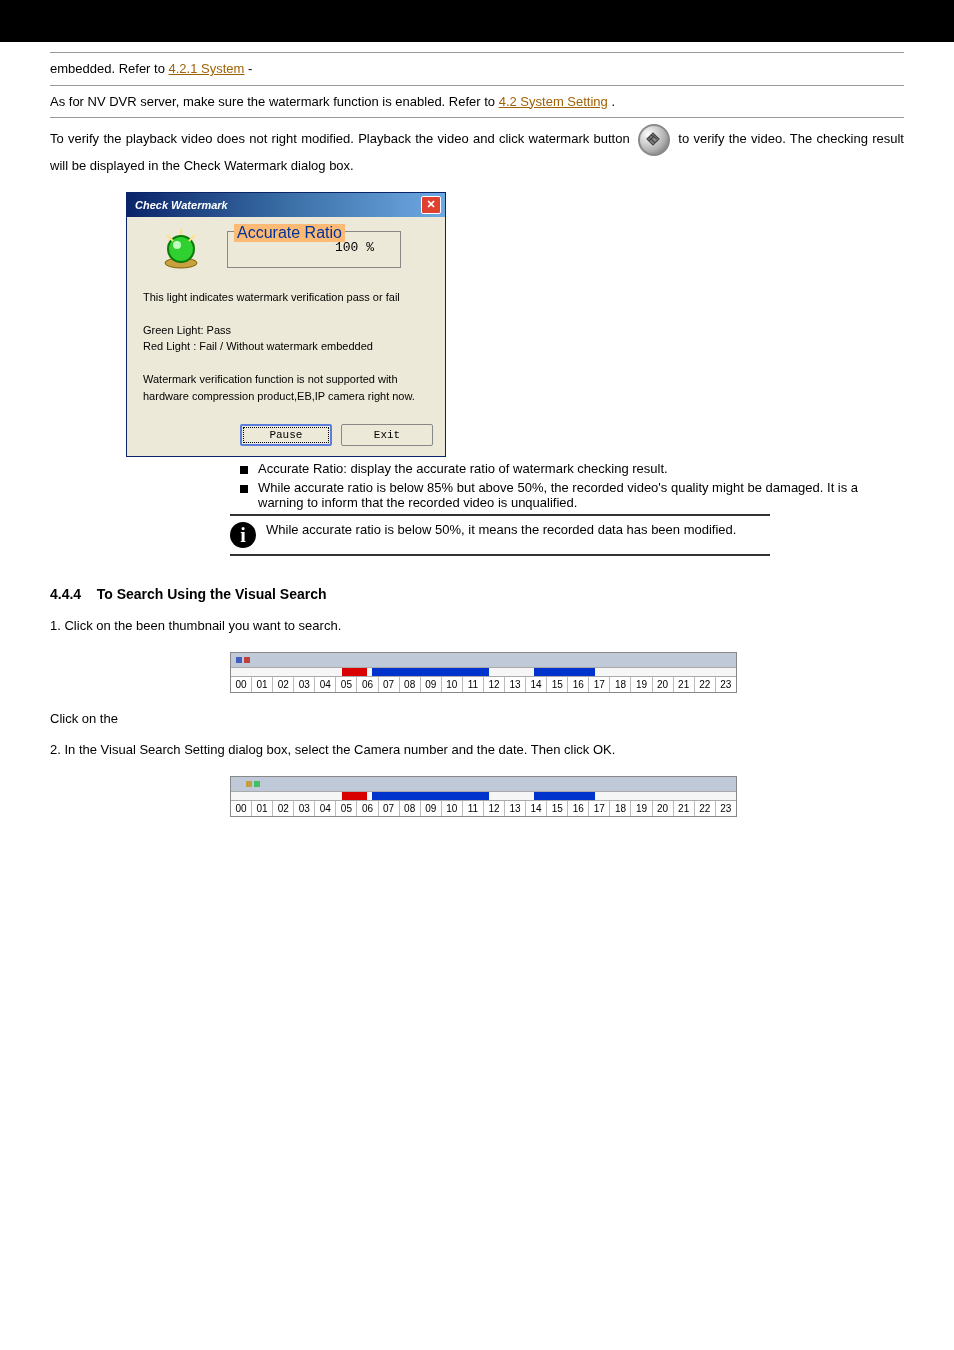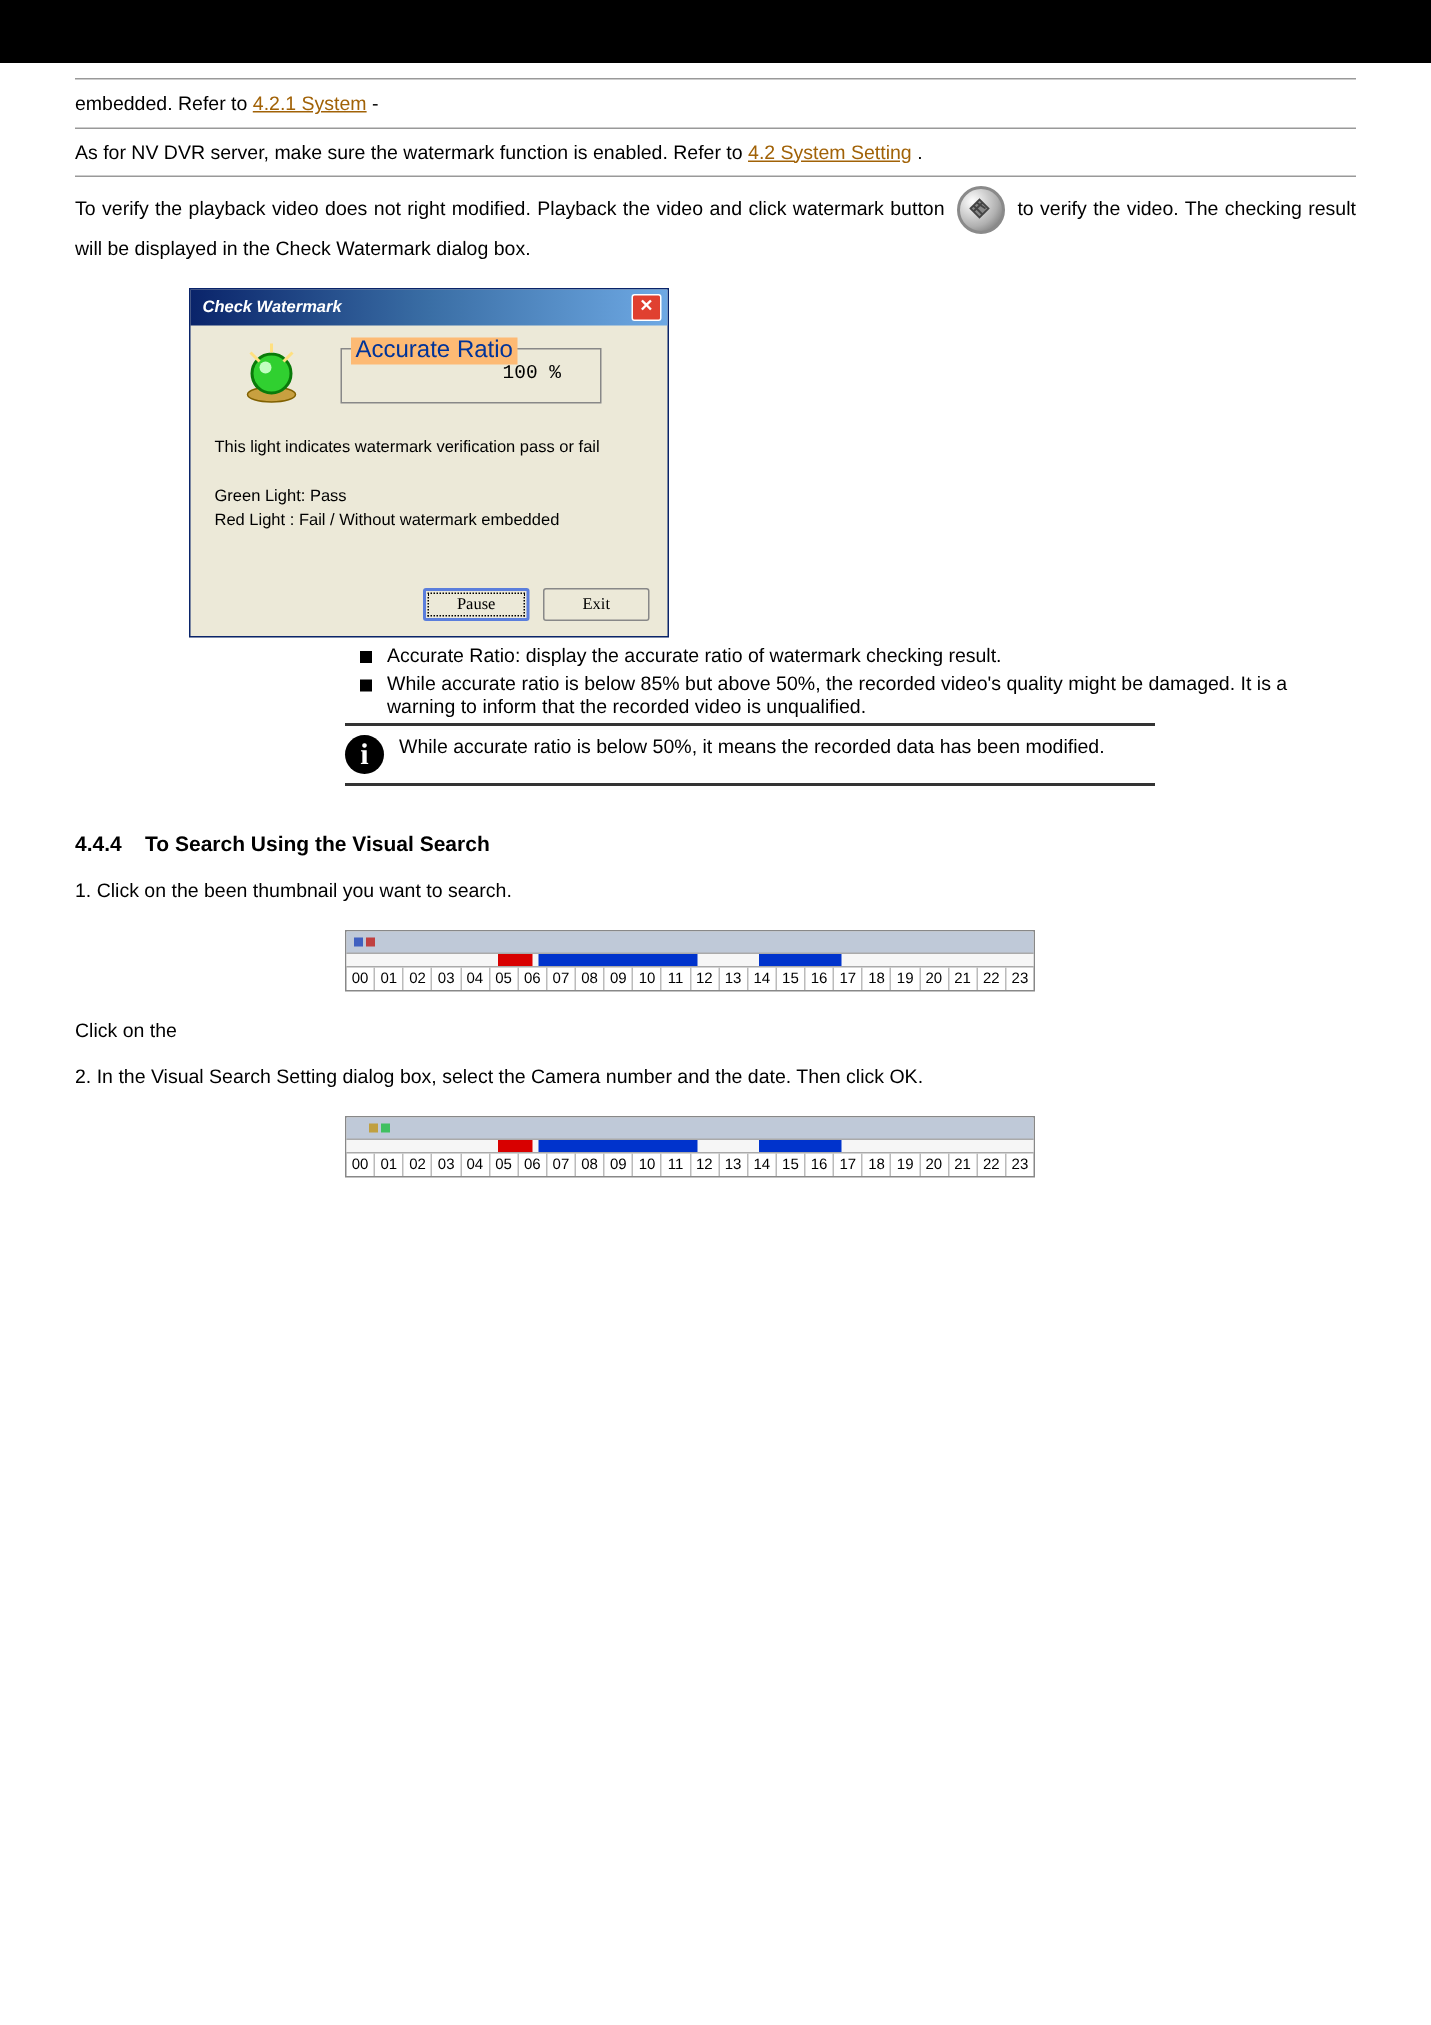--- a/index.html
+++ b/index.html
@@ -339,6 +339,7 @@
           <span class="indent">Green Light: Pass</span>
           <span class="indent">Red Light  :  Fail / Without watermark embedded</span>
           <br>
+          <span class="indent">Watermark verification function is not supported with hardware compression product,EB,IP camera right now.</span>
         </div>
         <div class="dlg-buttons">
           <button class="win-btn default">Pause</button>

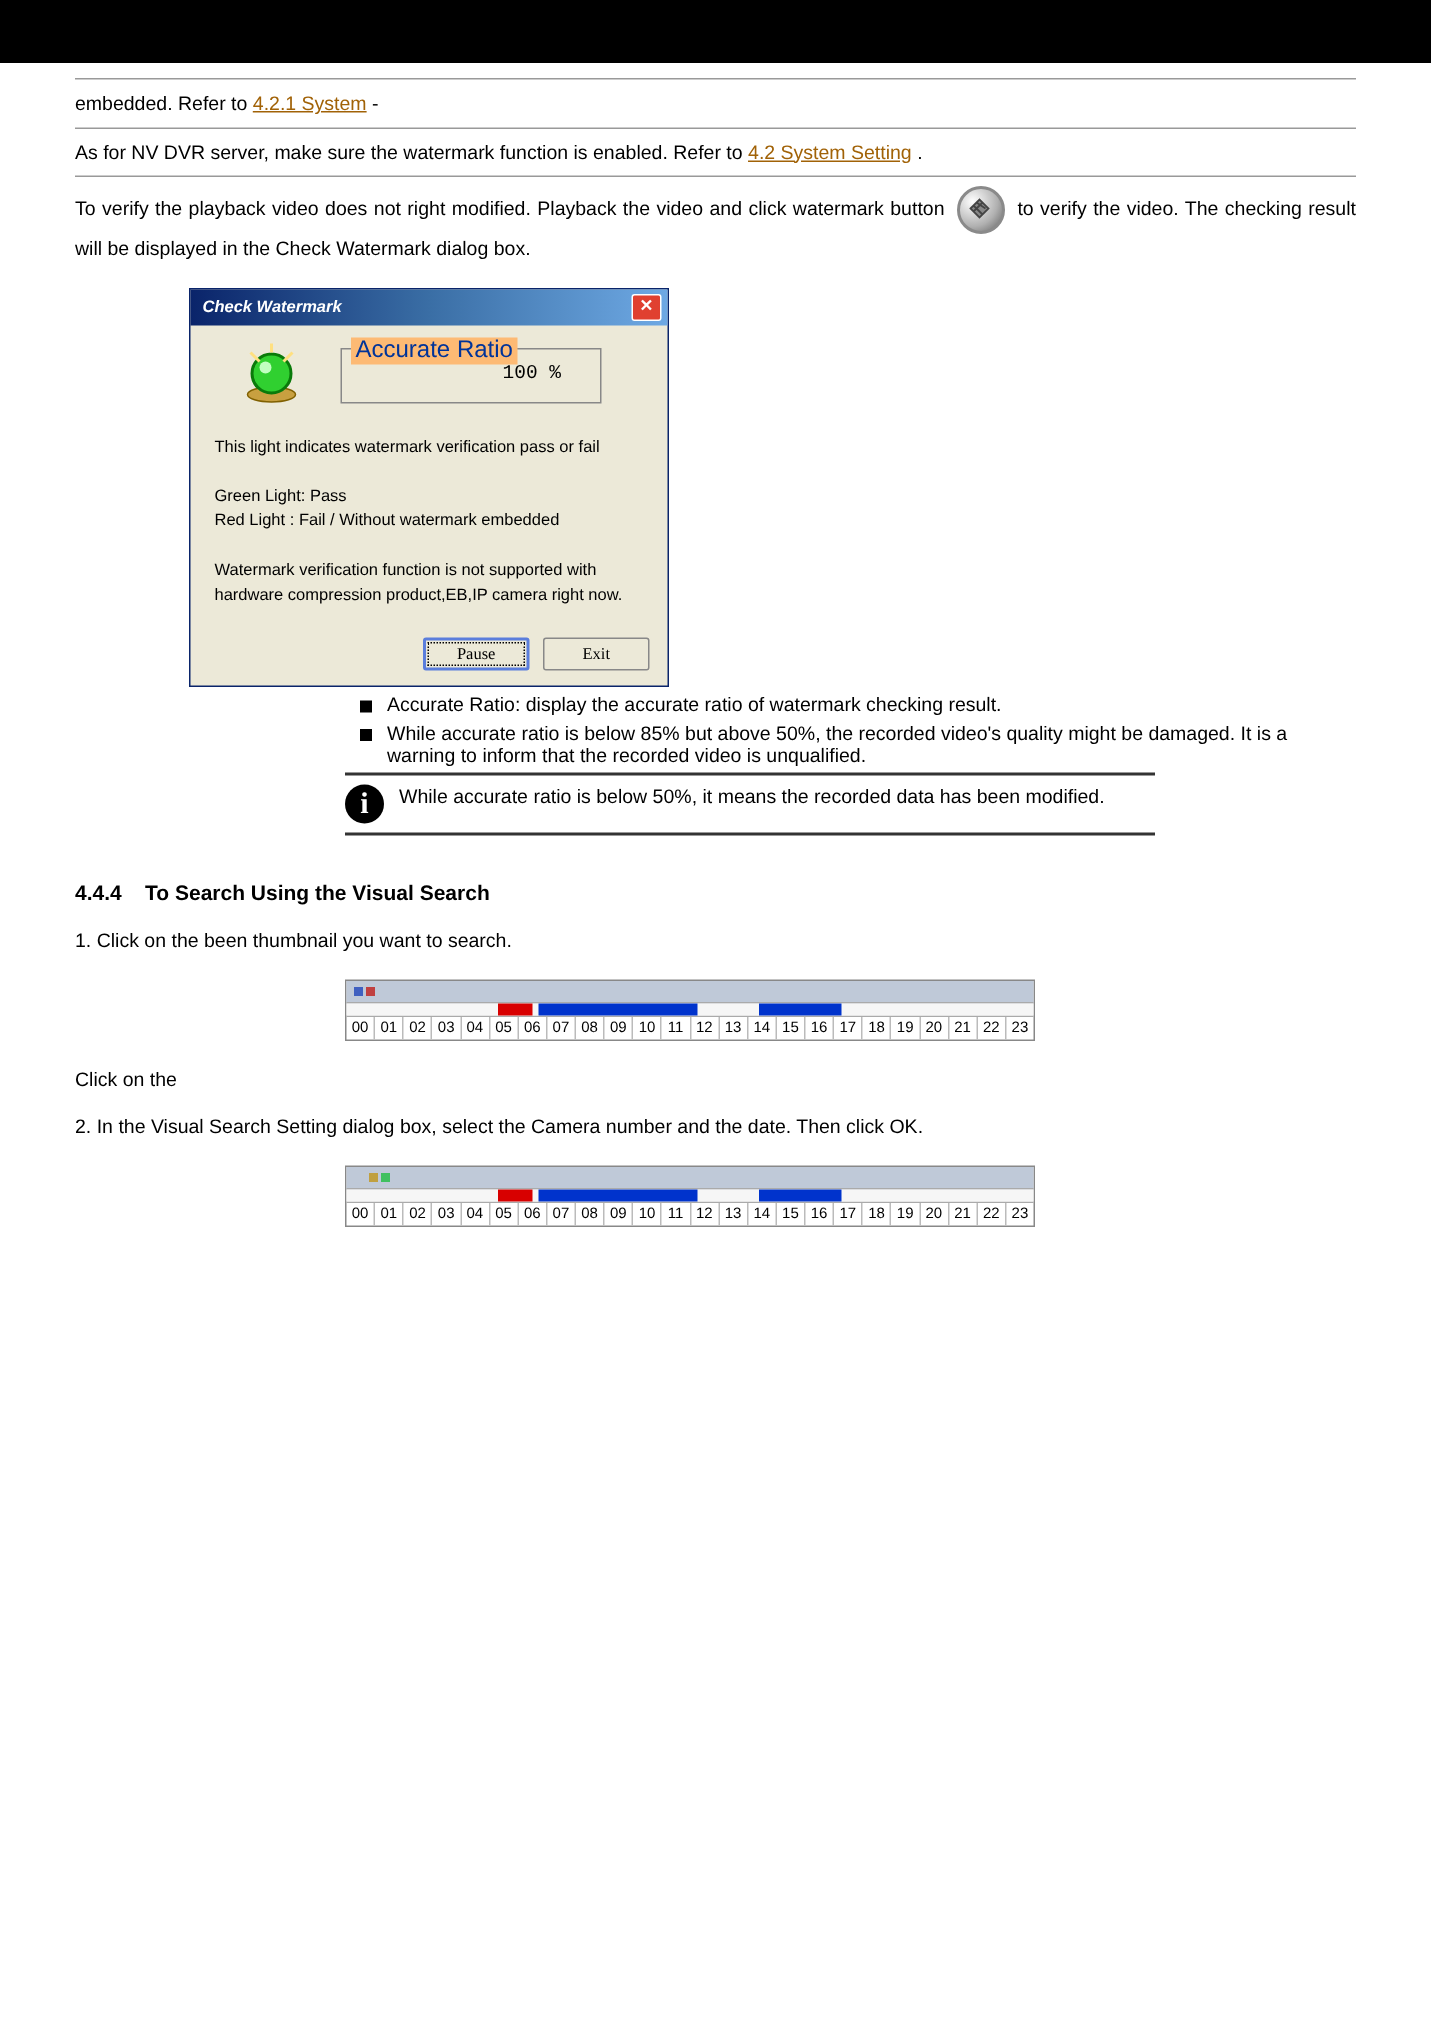--- a/index.html
+++ b/index.html
@@ -145,9 +145,9 @@
     padding-top: 10px;
   }
   .win-btn {
-    font-family: Liberation Serif, serif;
+    font-family: Liberation Mono, monospace;
     font-size: 11px;
-    width: 71px;
+    width: 92px;
     height: 22px;
     background: #ece9d8;
     border: 1px solid #888;

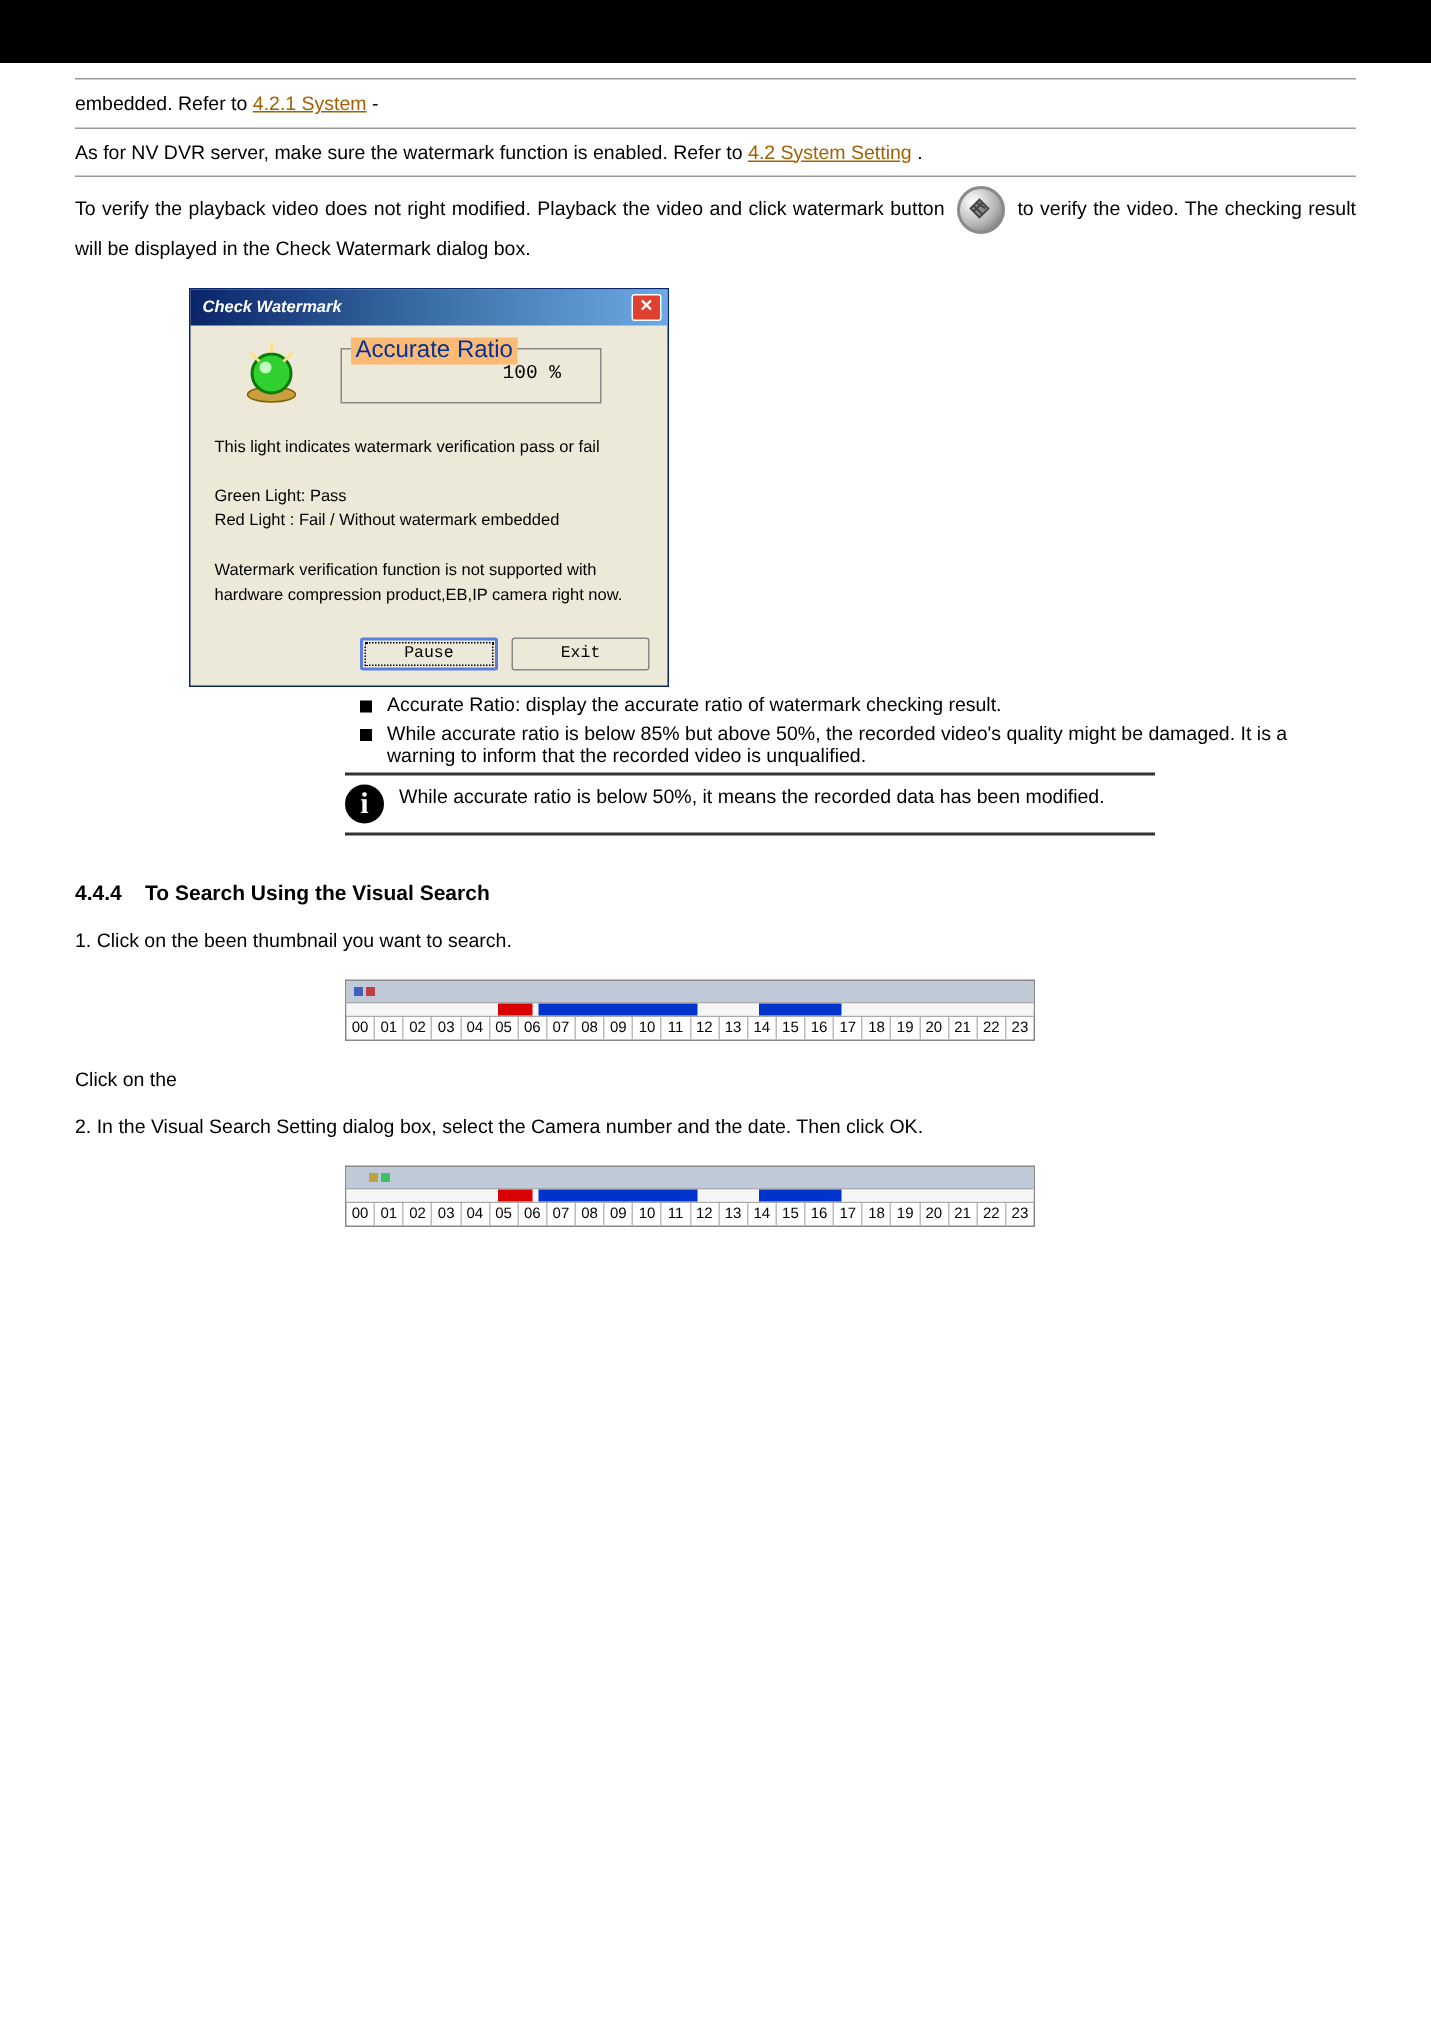--- a/index.html
+++ b/index.html
@@ -214,7 +214,7 @@
 
   .timeline-wrap {
     margin: 10px 0 10px 180px;
-    width: 460px;
+    width: 507px;
   }
   .timeline {
     border: 1px solid #888;

